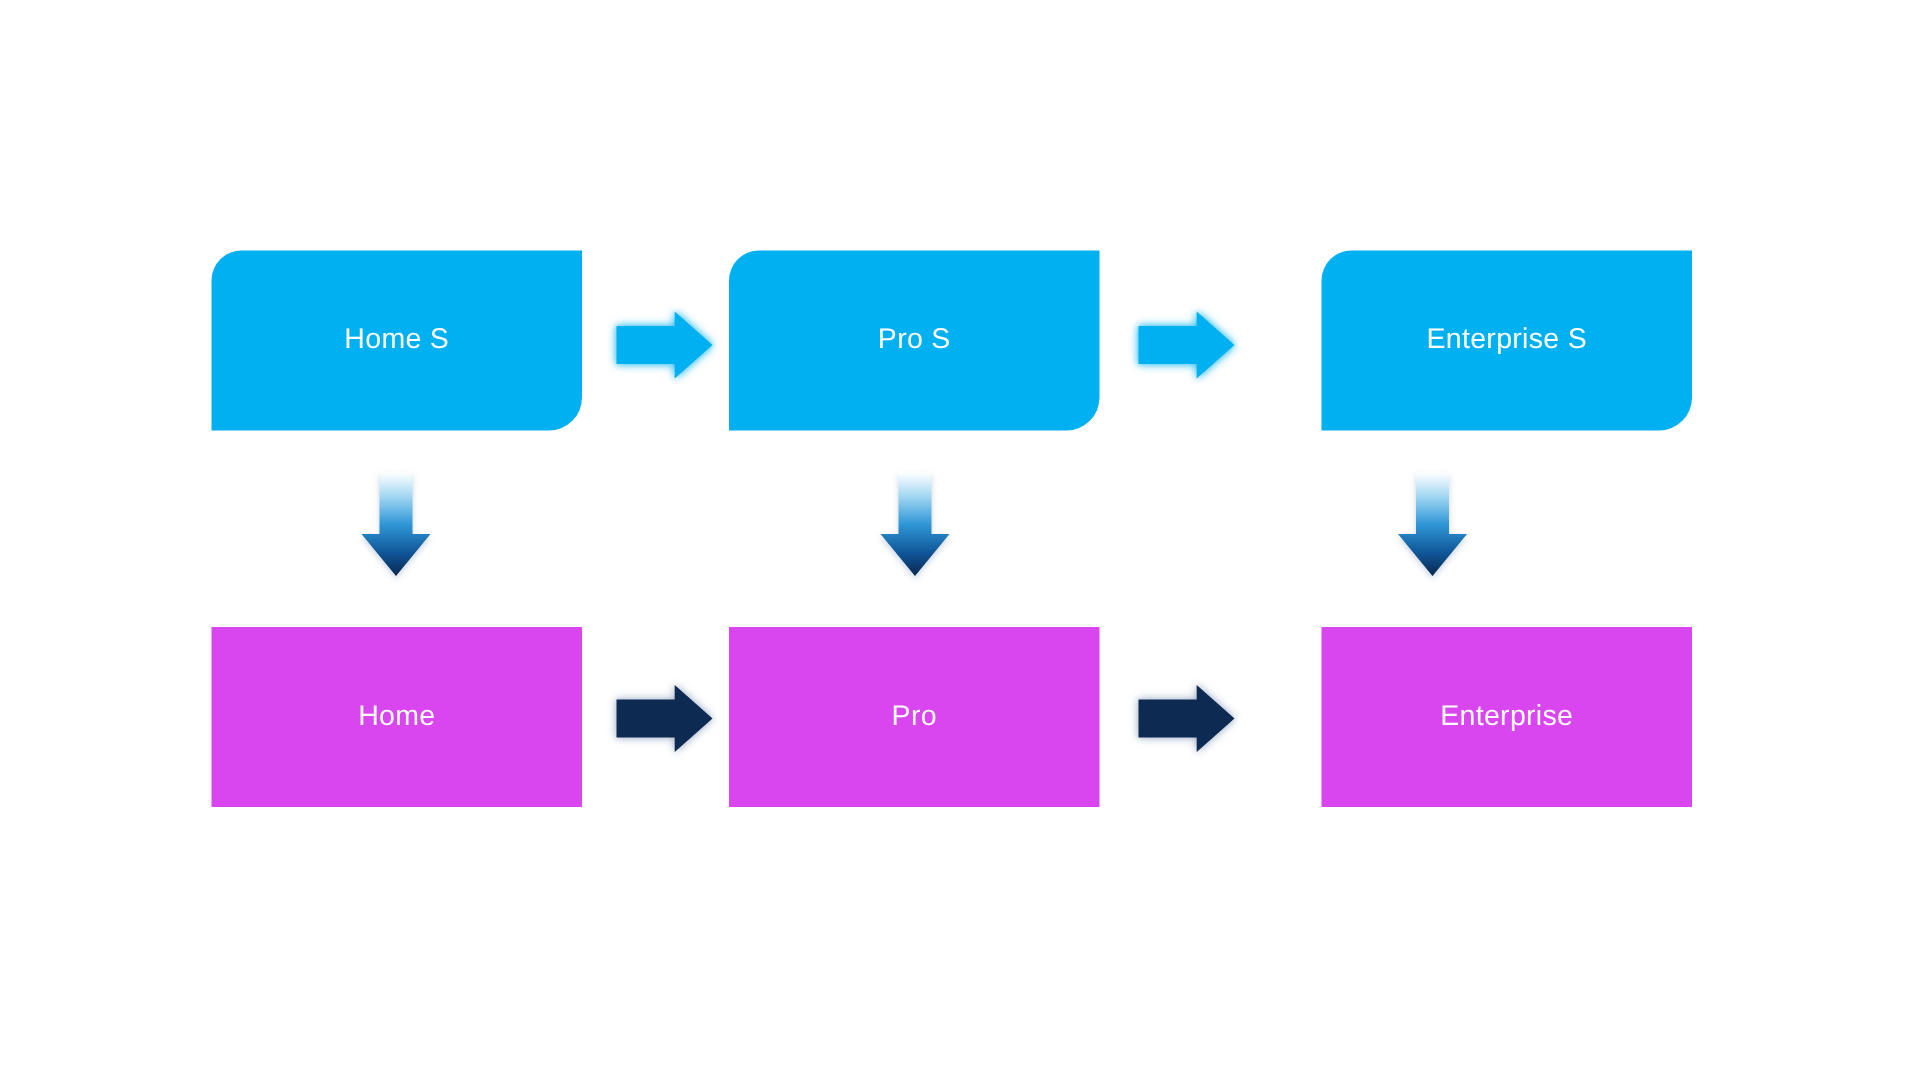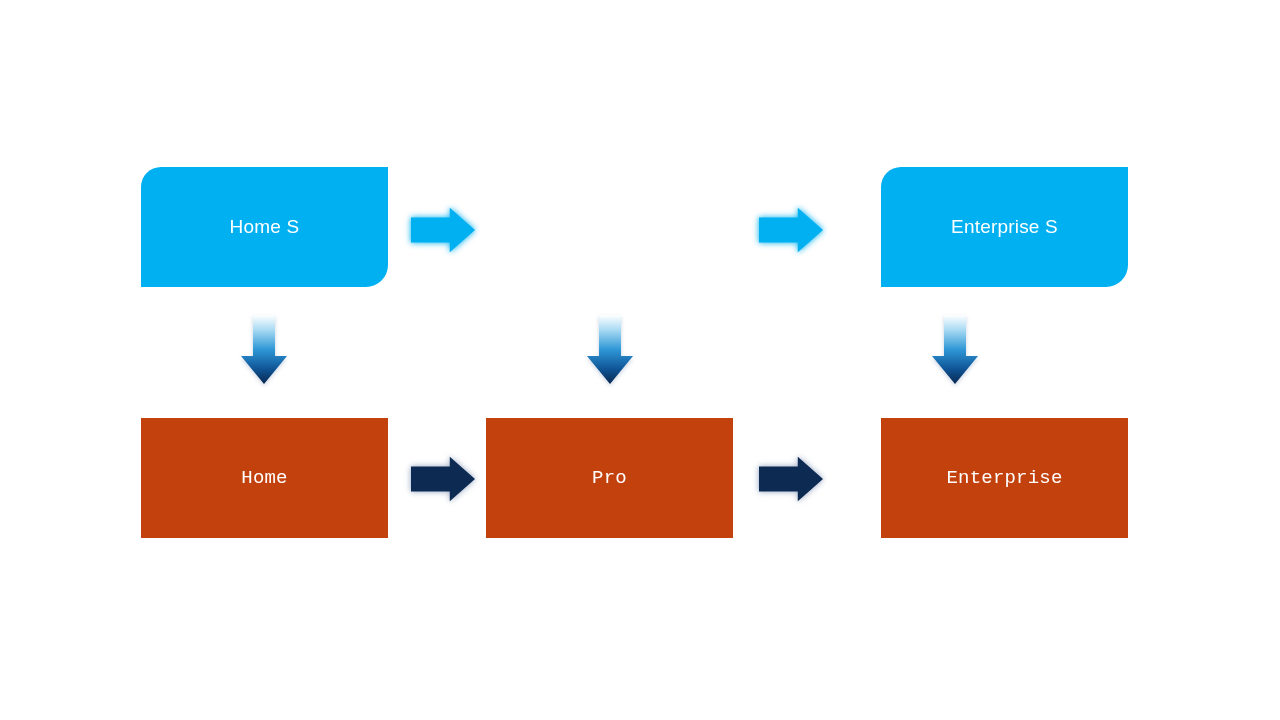--- a/index.html
+++ b/index.html
@@ -69,6 +69,9 @@
   <div class="box top-row c0">
     <span class="box-label">Home S</span>
   </div>
+  <div class="box top-row c1">
+    <span class="box-label">Pro S</span>
+  </div>
   <div class="box top-row c2">
     <span class="box-label">Enterprise S</span>
   </div>

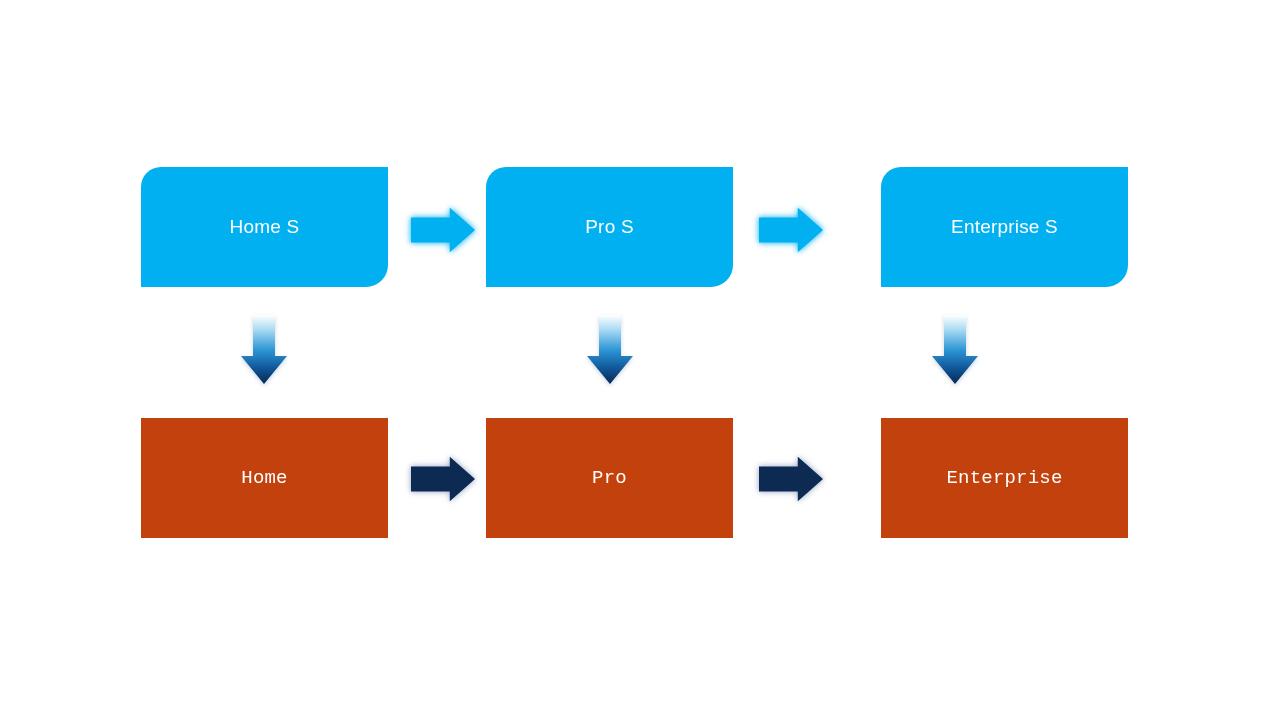--- a/index.html
+++ b/index.html
@@ -25,8 +25,7 @@
   }
   .box.bottom-row{
     top:418px;
-    background:#c2410c;
-    font-family:Liberation Mono, monospace;
+    background:#d946ef;
   }
   .c0{left:141px}
   .c1{left:486px}

